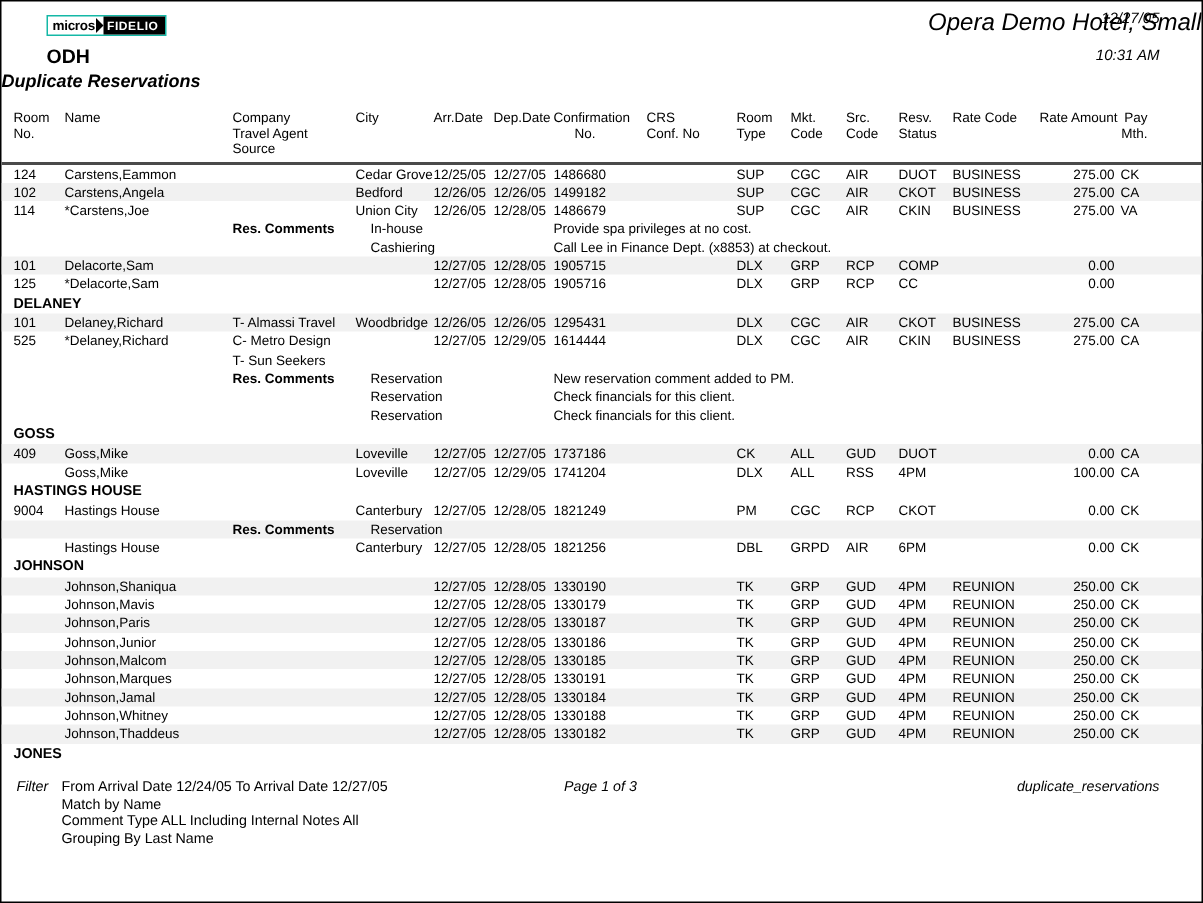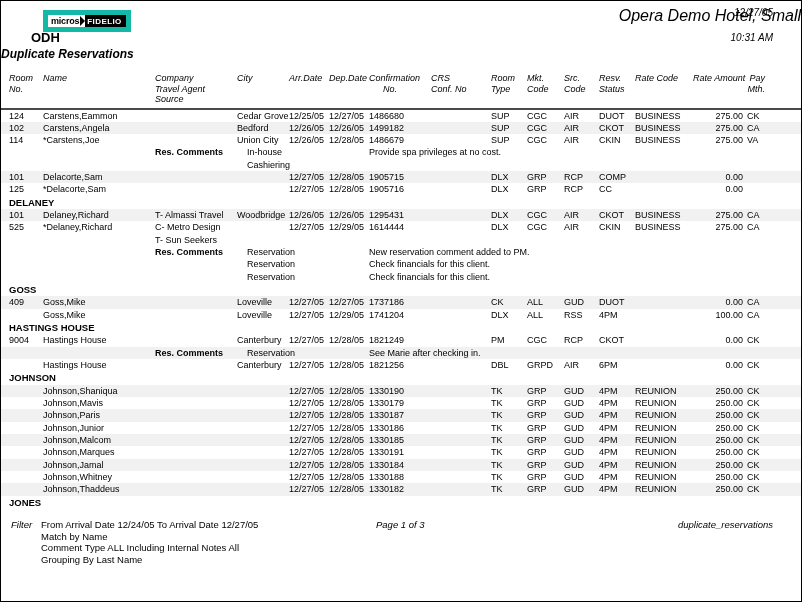--- a/index.html
+++ b/index.html
@@ -10,7 +10,7 @@
   }
   
   .rpt-header{position:relative;height:70px;}
-  .logo{position:absolute;left:42px;top:9px;display:inline-flex;align-items:stretch;border:5px solid #14b8a6;background:#fff;}
+  .logo{position:absolute;left:30px;top:9px;display:inline-flex;align-items:stretch;border:1px solid #14b8a6;background:#fff;}
   .logo .micros{font-weight:bold;font-size:9px;padding:1px 1px 1px 3px;letter-spacing:-0.2px;}
   .logo .arrow{width:0;height:0;border-top:5px solid transparent;border-bottom:5px solid transparent;border-left:5px solid #000;align-self:center;}
   .logo .fidelio{background:#000;color:#fff;font-weight:bold;font-size:8px;padding:2px 4px 1px 2px;letter-spacing:0.4px;}

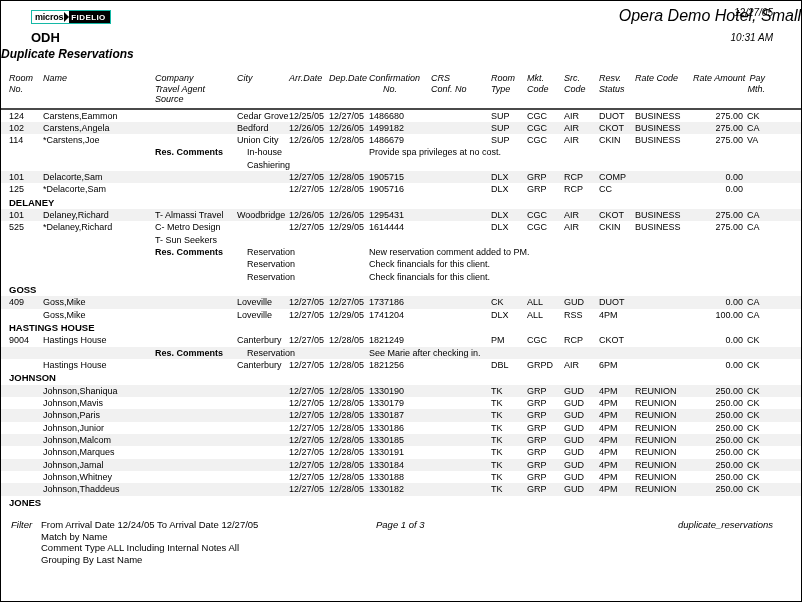--- a/index.html
+++ b/index.html
@@ -25,7 +25,7 @@
     grid-template-columns:34px 112px 82px 52px 40px 40px 62px 60px 36px 37px 35px 36px 58px 50px 26px 1fr;
     padding-left:8px;
   }
-  .thead{border-bottom:2px solid #4a4a4a;padding-bottom:3px;padding-top:2px;font-style:italic;}
+  .thead{border-bottom:2px solid #4a4a4a;padding-bottom:3px;padding-top:2px;}
   .thead .hcell{font-size:9px;line-height:10.5px;white-space:nowrap;}
   .thead .hline{display:block;}
   .thead .col-conf .hline2{padding-left:14px;}

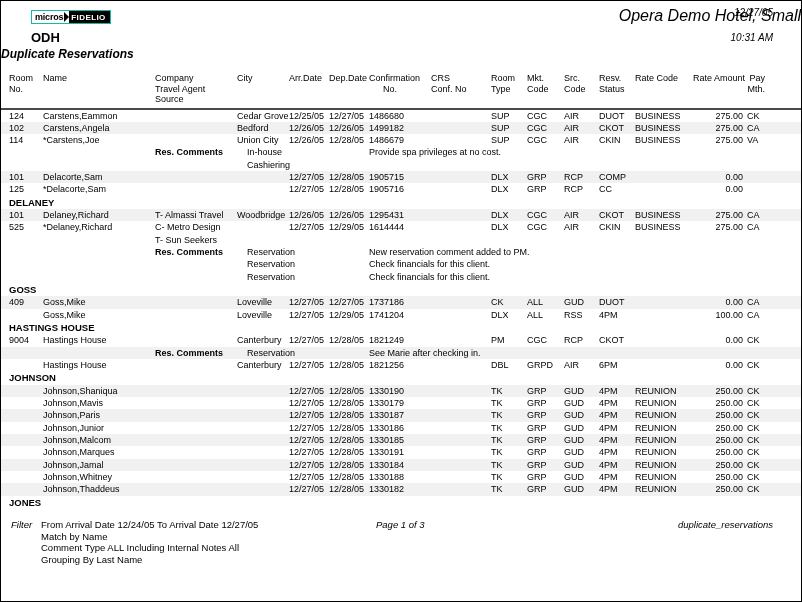--- a/index.html
+++ b/index.html
@@ -185,6 +185,7 @@
       <div class="grid-row trow">
         <div class="comment-label"></div>
         <div class="comment-source">Cashiering</div>
+        <div class="comment-text">Call Lee in Finance Dept. (x8853)  at checkout.</div>
       </div>
       <div class="grid-row trow shaded">
         <div class="cell c-room">101</div>

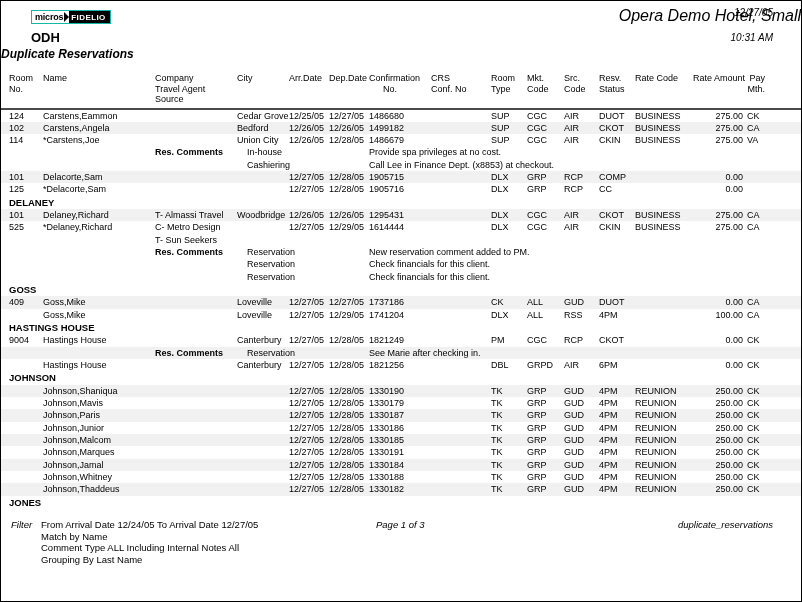--- a/index.html
+++ b/index.html
@@ -332,7 +332,6 @@
       <div class="grid-row trow shaded">
         <div class="comment-label">Res. Comments</div>
         <div class="comment-source">Reservation</div>
-        <div class="comment-text">See Marie after checking in.</div>
       </div>
       <div class="grid-row trow">
         <div class="cell c-room"></div>

